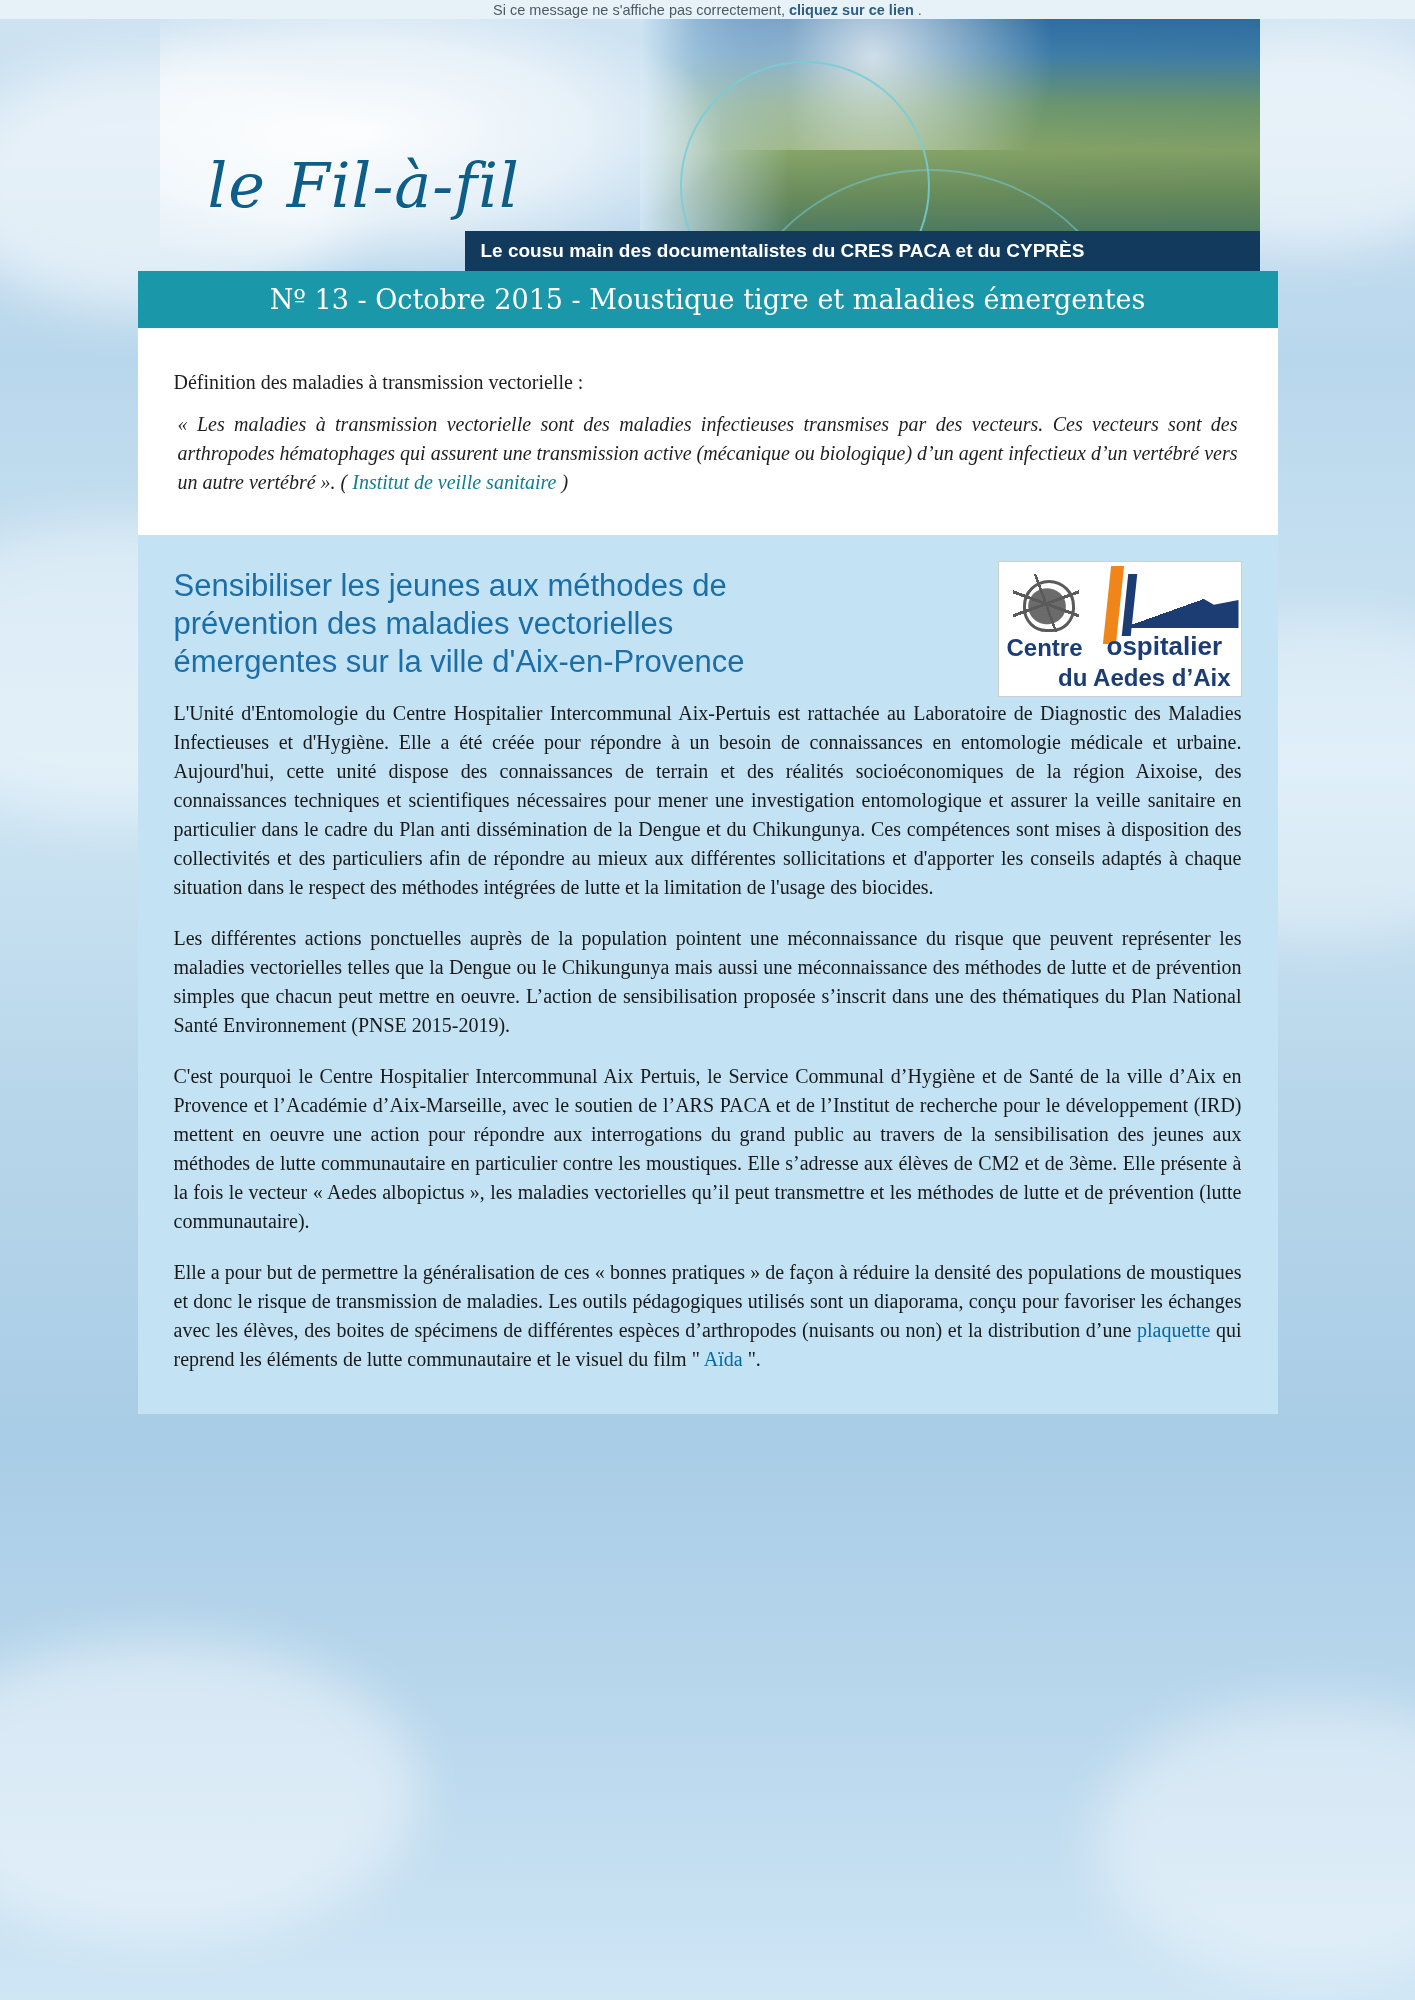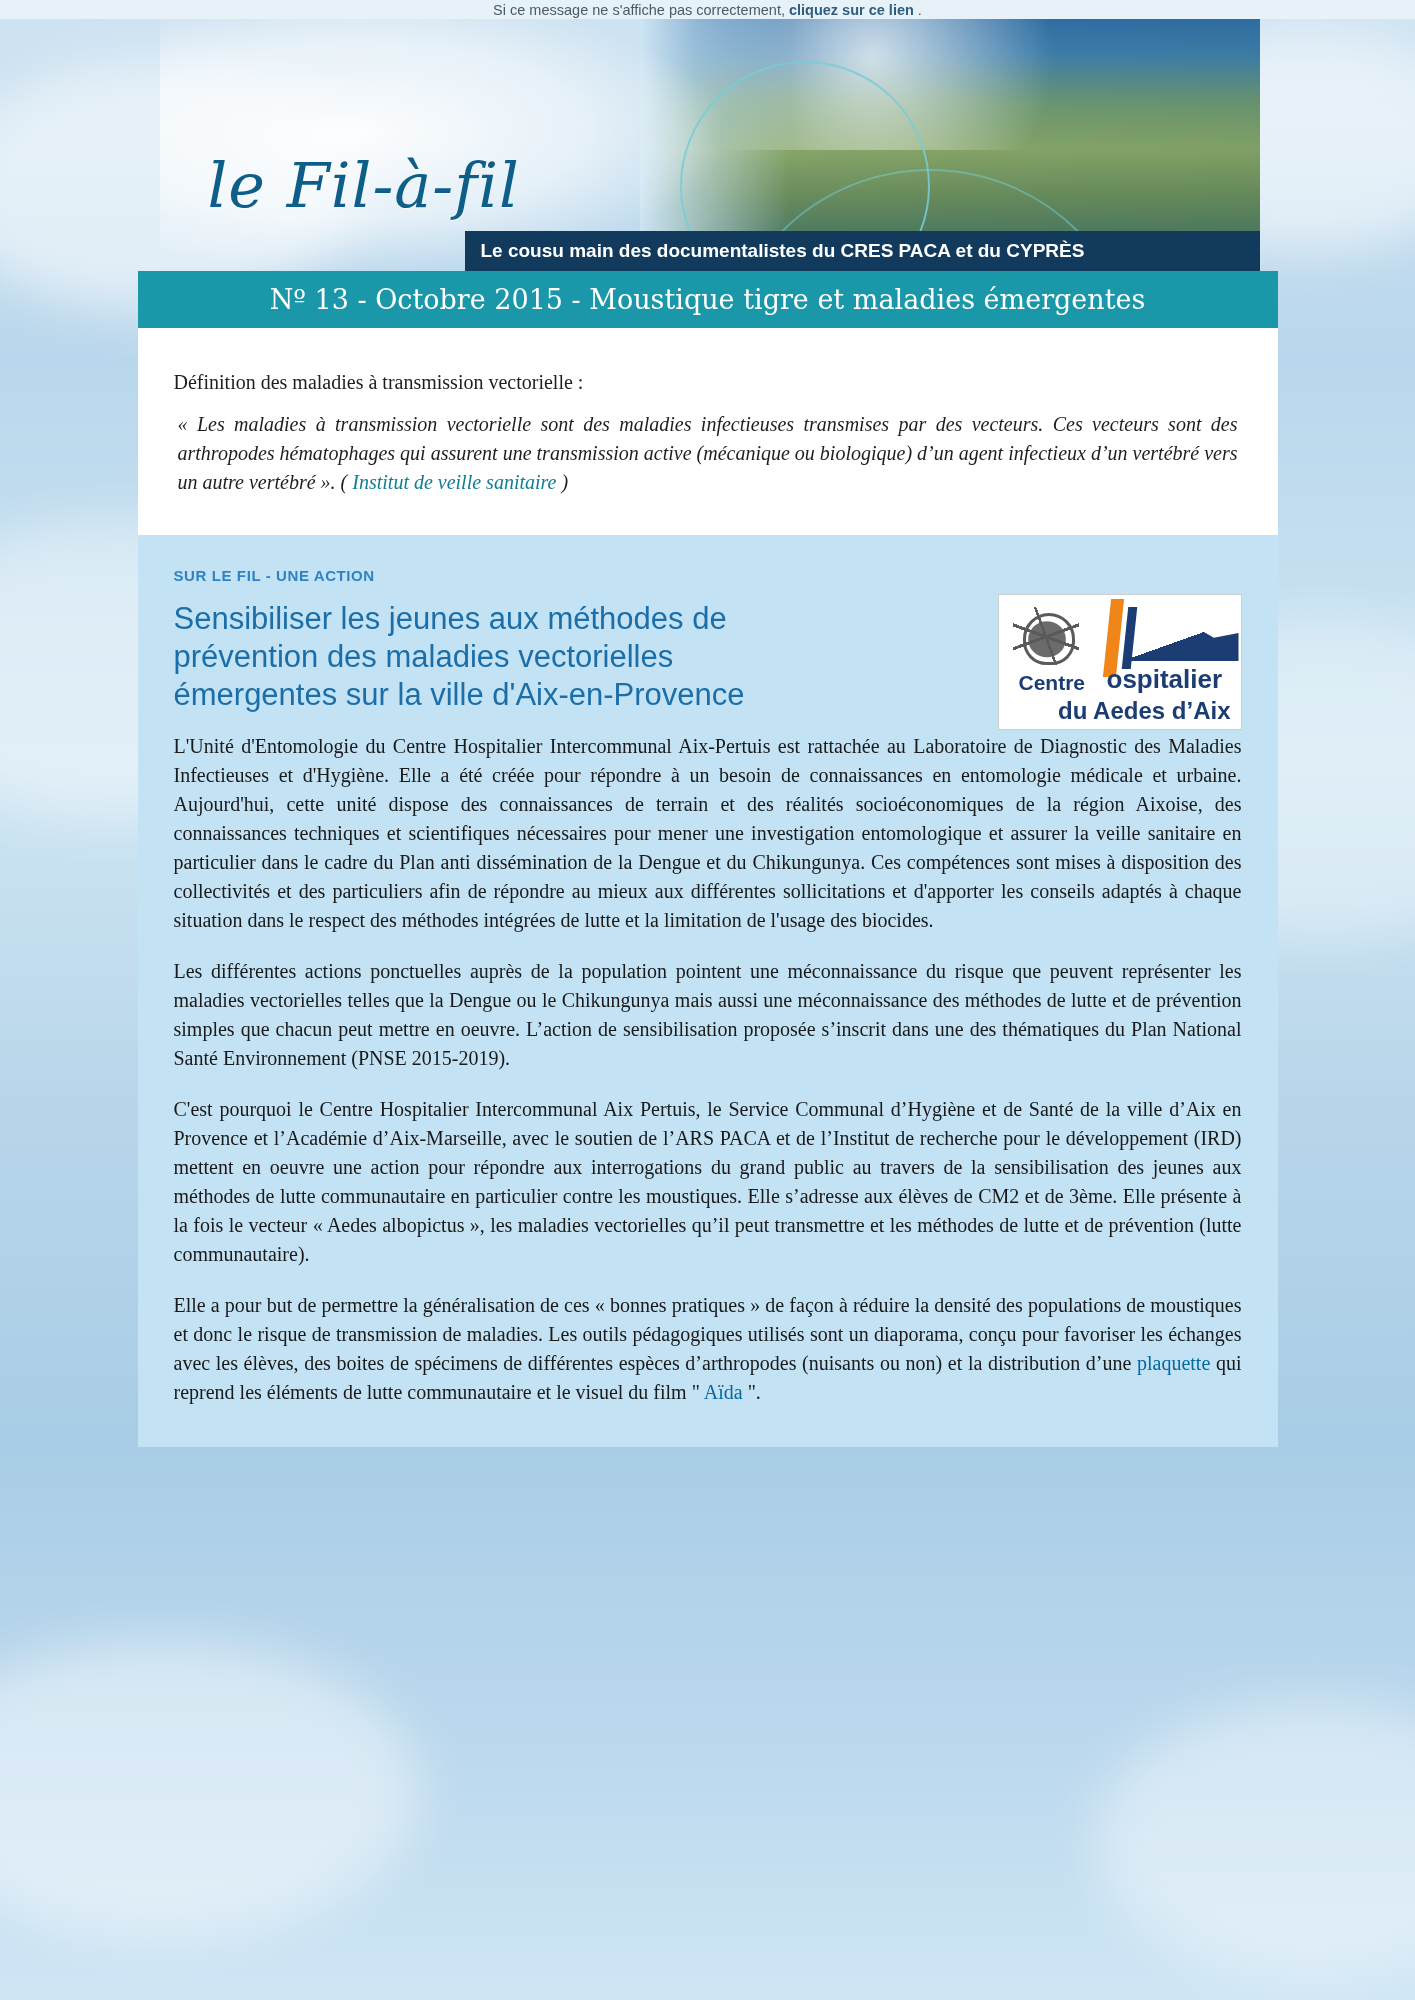--- a/index.html
+++ b/index.html
@@ -285,7 +285,6 @@
   </div>
 
   <div class="article-block">
-    <div class="kicker">SUR LE FIL - UNE ACTION</div>
 
     <div class="article-head">
       <h1 class="article-title">Sensibiliser les jeunes aux méthodes de prévention des maladies vectorielles émergentes sur la ville d'Aix-en-Provence</h1>

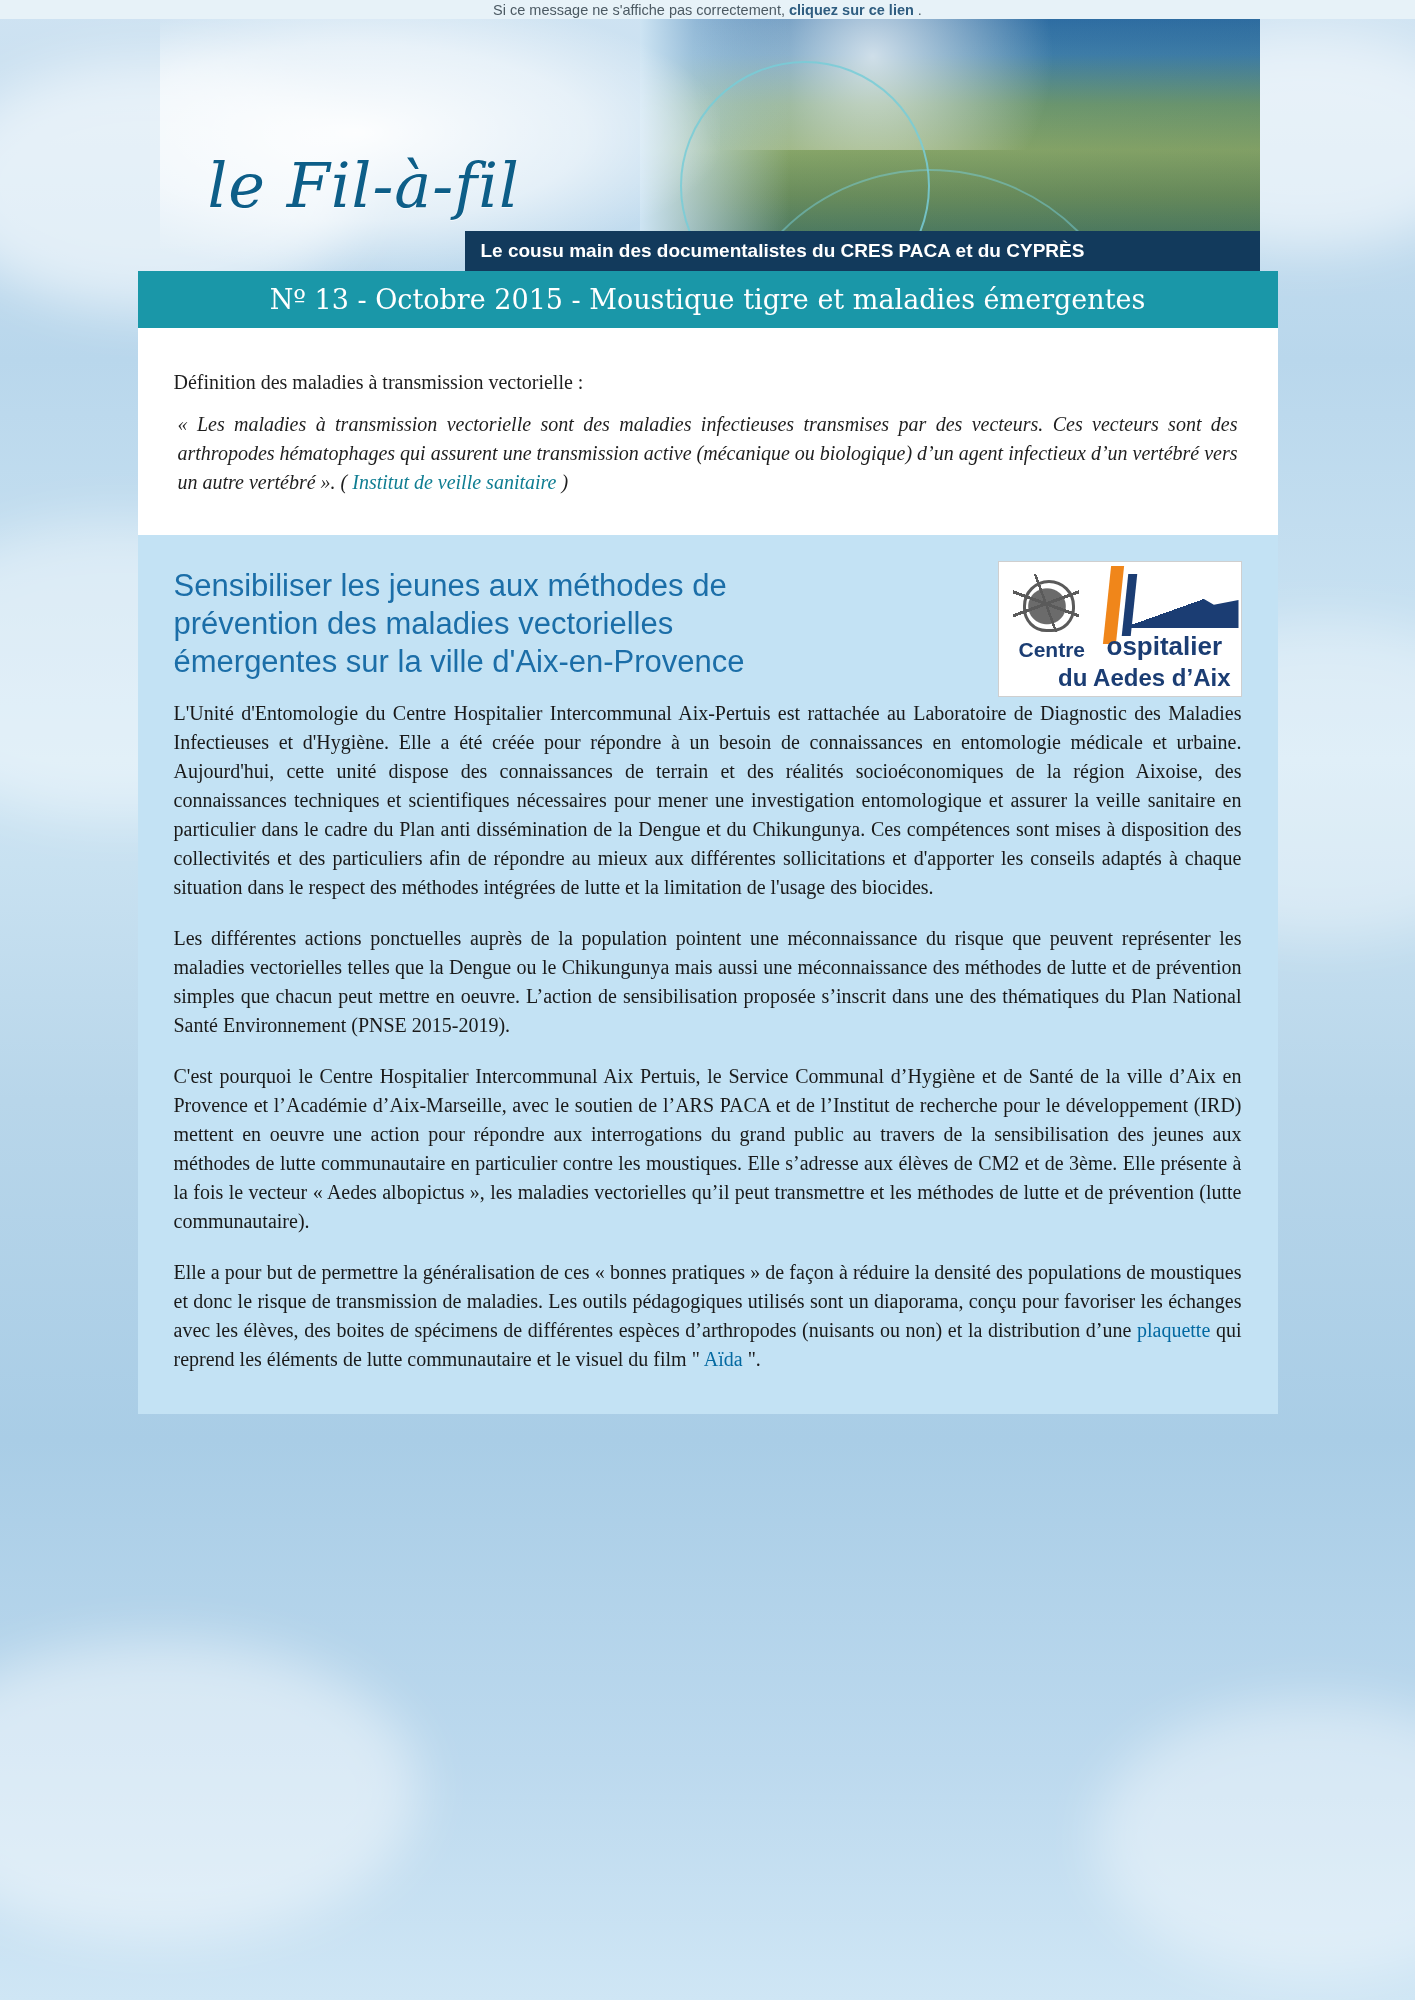--- a/index.html
+++ b/index.html
@@ -220,9 +220,9 @@
     clip-path: polygon(0% 75%, 18% 40%, 34% 58%, 56% 6%, 78% 42%, 100% 30%, 100% 100%, 0% 100%);
   }
   .logo-box .t-centre {
-    position: absolute; left: 20px; bottom: 34px;
+    position: absolute; left: 8px; bottom: 34px;
     font-family: "Liberation Sans", sans-serif; font-weight: bold;
-    font-size: 21px; color: #1b3d73;
+    font-size: 24px; color: #1b3d73;
   }
   .logo-box .t-hosp {
     position: absolute; left: 108px; bottom: 34px;

